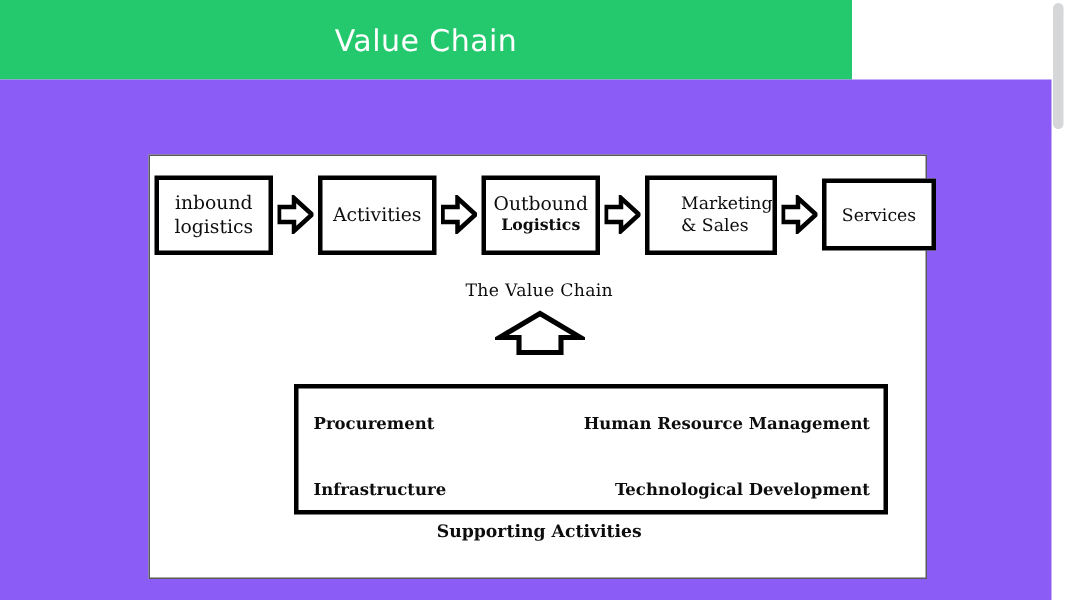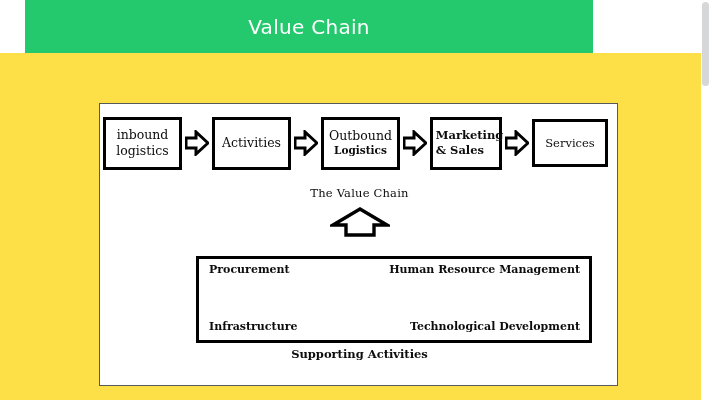--- a/index.html
+++ b/index.html
@@ -28,7 +28,6 @@
     align-items: center;
     justify-content: center;
     box-sizing: border-box;
-    margin-left: 25px;
   }
   .header-title {
     color: #ffffff;

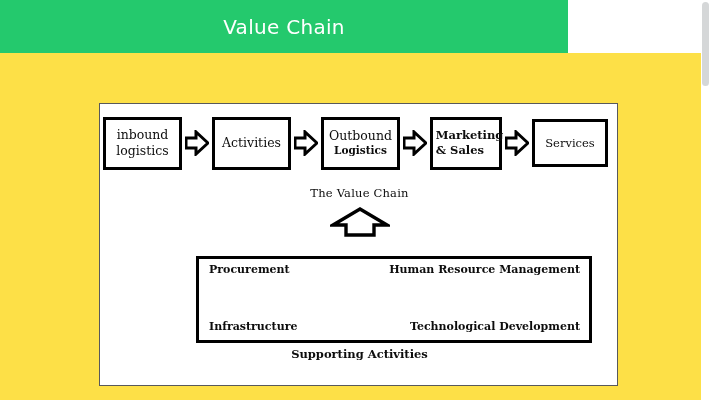--- a/index.html
+++ b/index.html
@@ -64,7 +64,7 @@
     top: 53px;
     width: 701px;
     height: 347px;
-    background: #fde047;
+    background: #8b5cf6;
   }
 
   .figure-frame {

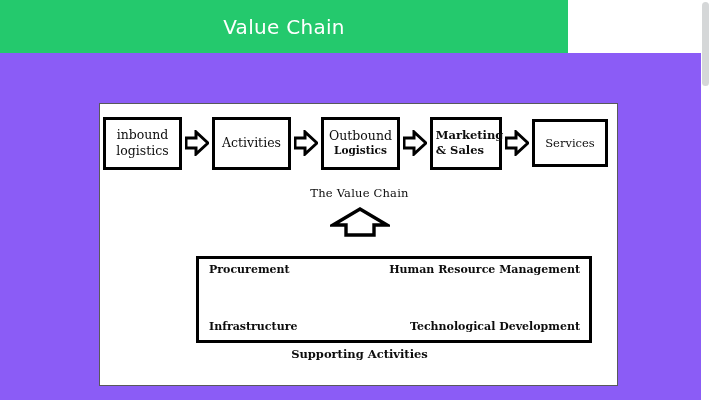--- a/index.html
+++ b/index.html
@@ -108,7 +108,7 @@
   .box-inbound   { width: 79px; height: 53px; margin-left: 1px; font-size: 12.5px; line-height: 16px; }
   .box-operations{ width: 79px; height: 53px; font-size: 12.5px; line-height: 16px; }
   .box-outbound  { width: 79px; height: 53px; font-size: 12.5px; line-height: 15px; }
-  .box-marketing { width: 72px; height: 53px; font-size: 11.5px; line-height: 15px; font-weight: 700; text-align: left; padding-left: 7px; justify-content: center; }
+  .box-marketing { width: 88px; height: 53px; font-size: 11.5px; line-height: 15px; font-weight: 400; text-align: left; padding-left: 7px; justify-content: flex-end; }
   .box-services  { width: 76px; height: 48px; font-size: 11.5px; line-height: 15px; font-weight: 400; }
 
   .box-outbound .line1 { font-size: 12.5px; font-weight: 400; }

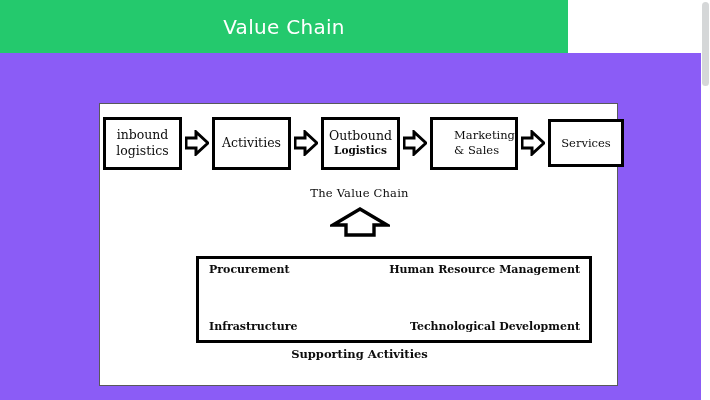--- a/index.html
+++ b/index.html
@@ -166,7 +166,7 @@
     display: flex;
     align-items: center;
   }
-  .support-row-1 { top: 0; }
+  .support-row-1 { top: 13px; }
   .support-row-2 { top: 57px; }
 
   .support-cell {

